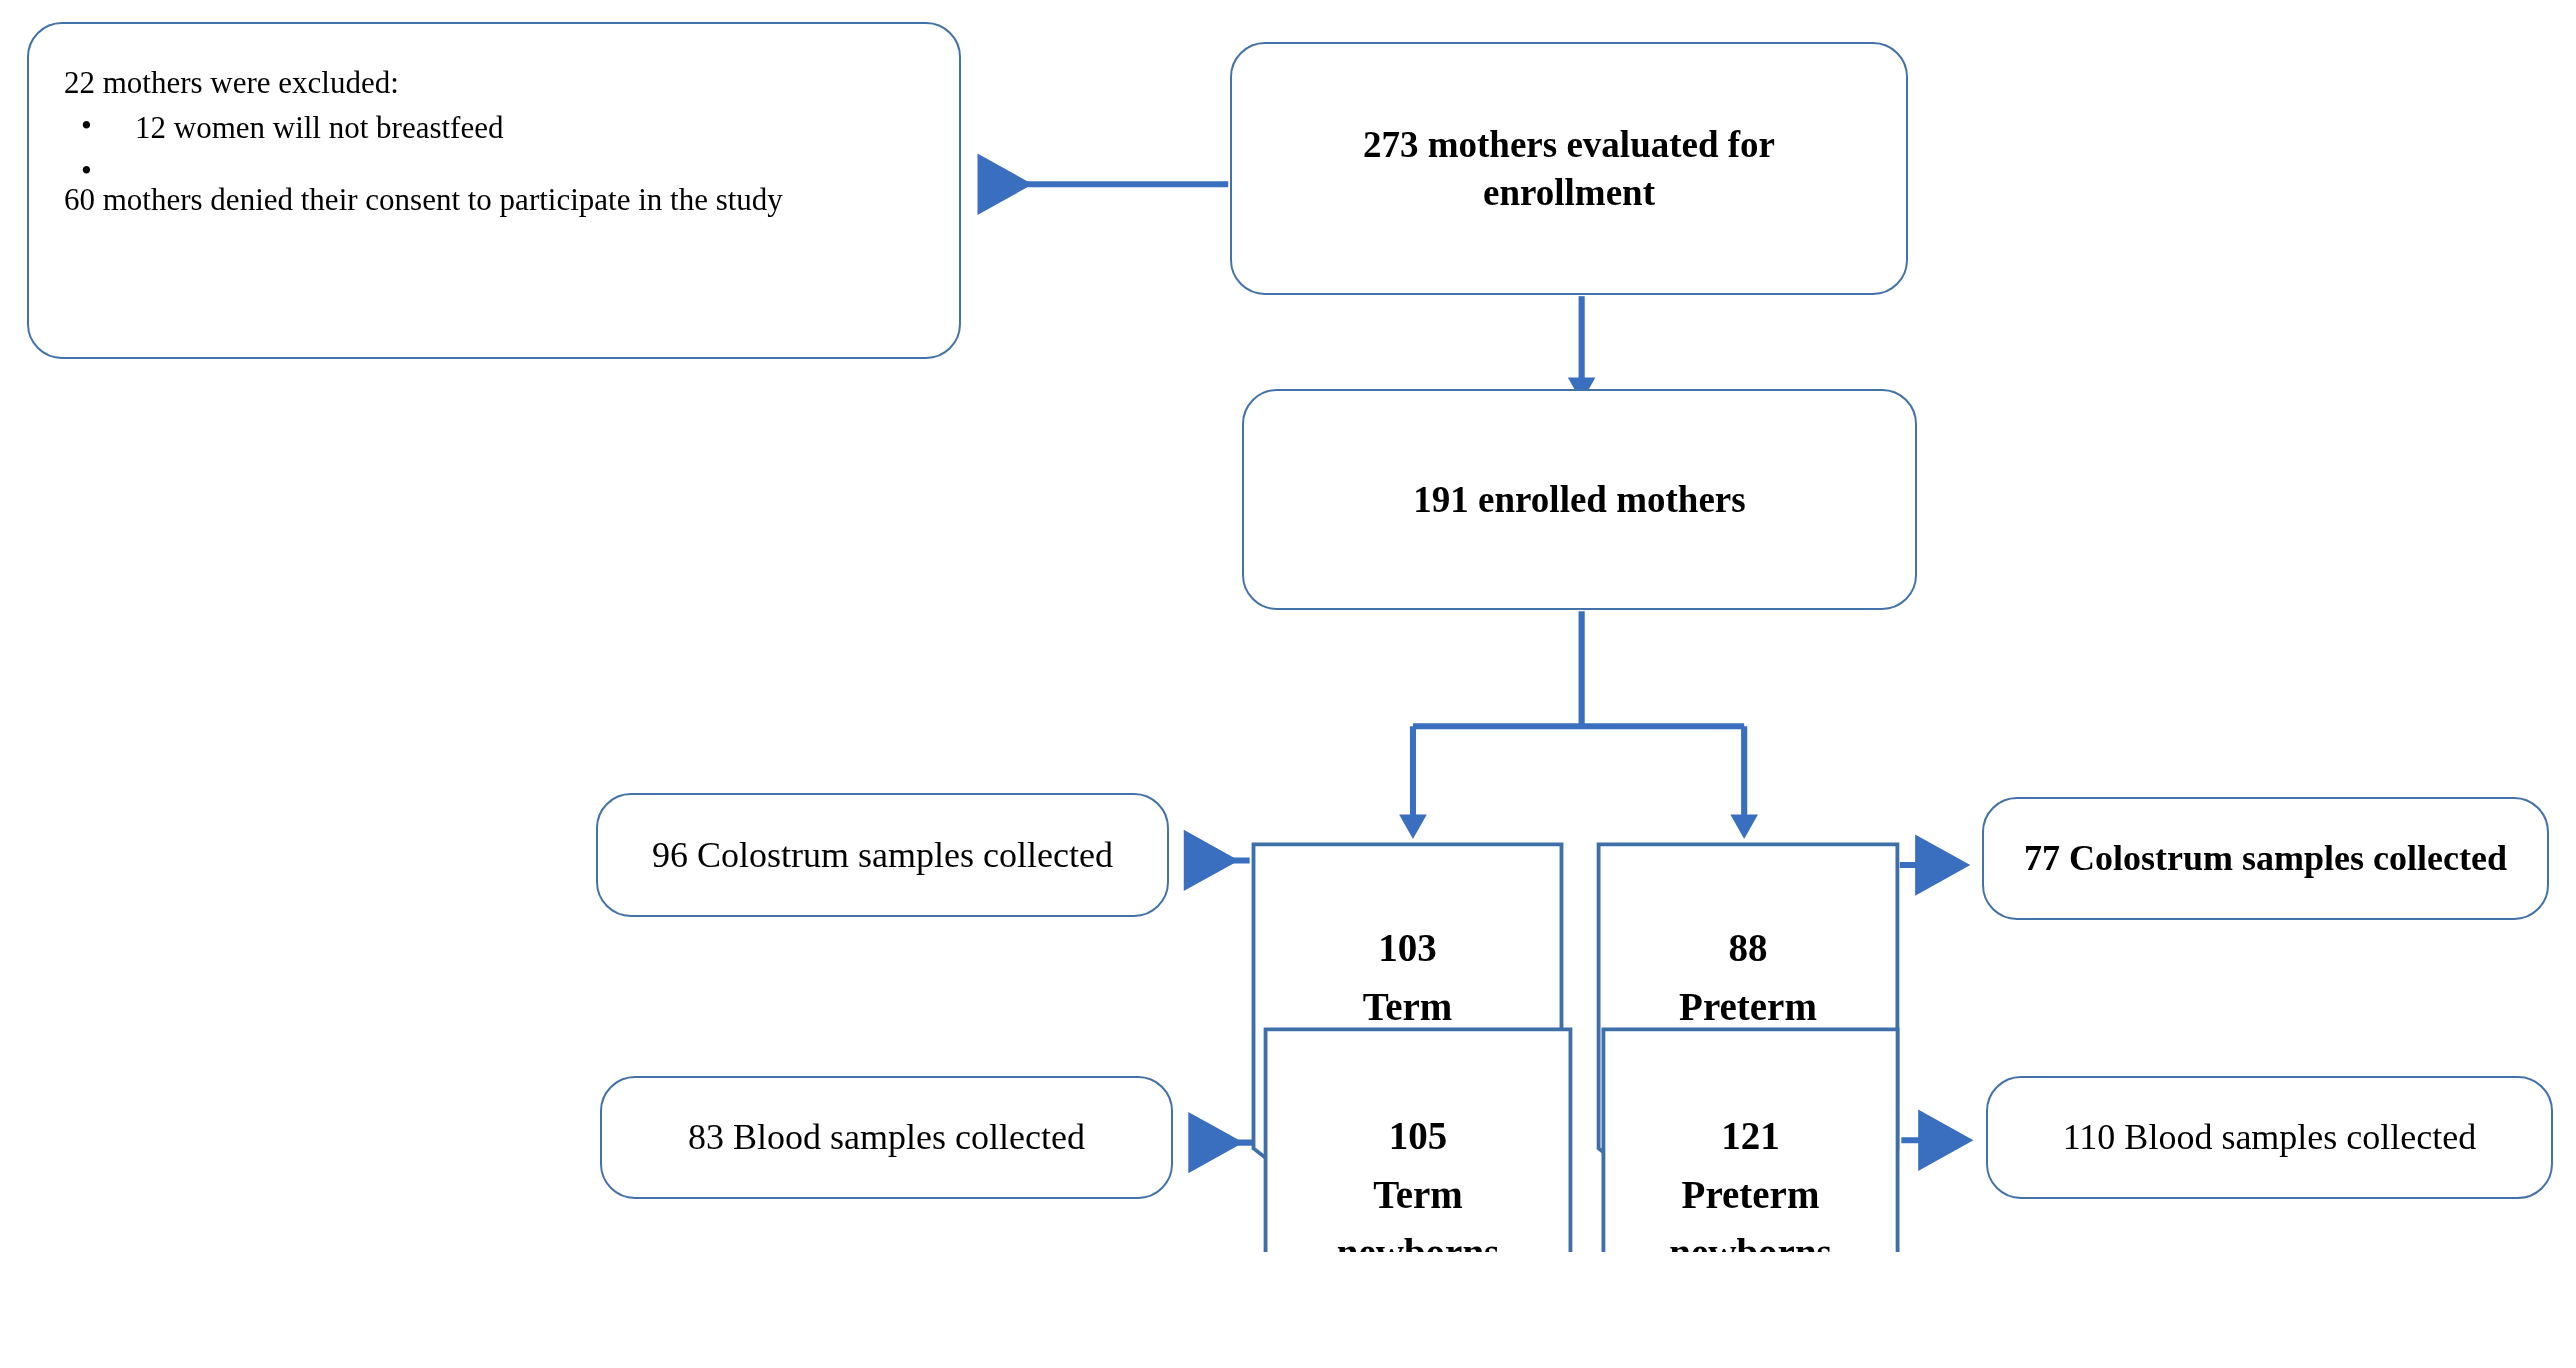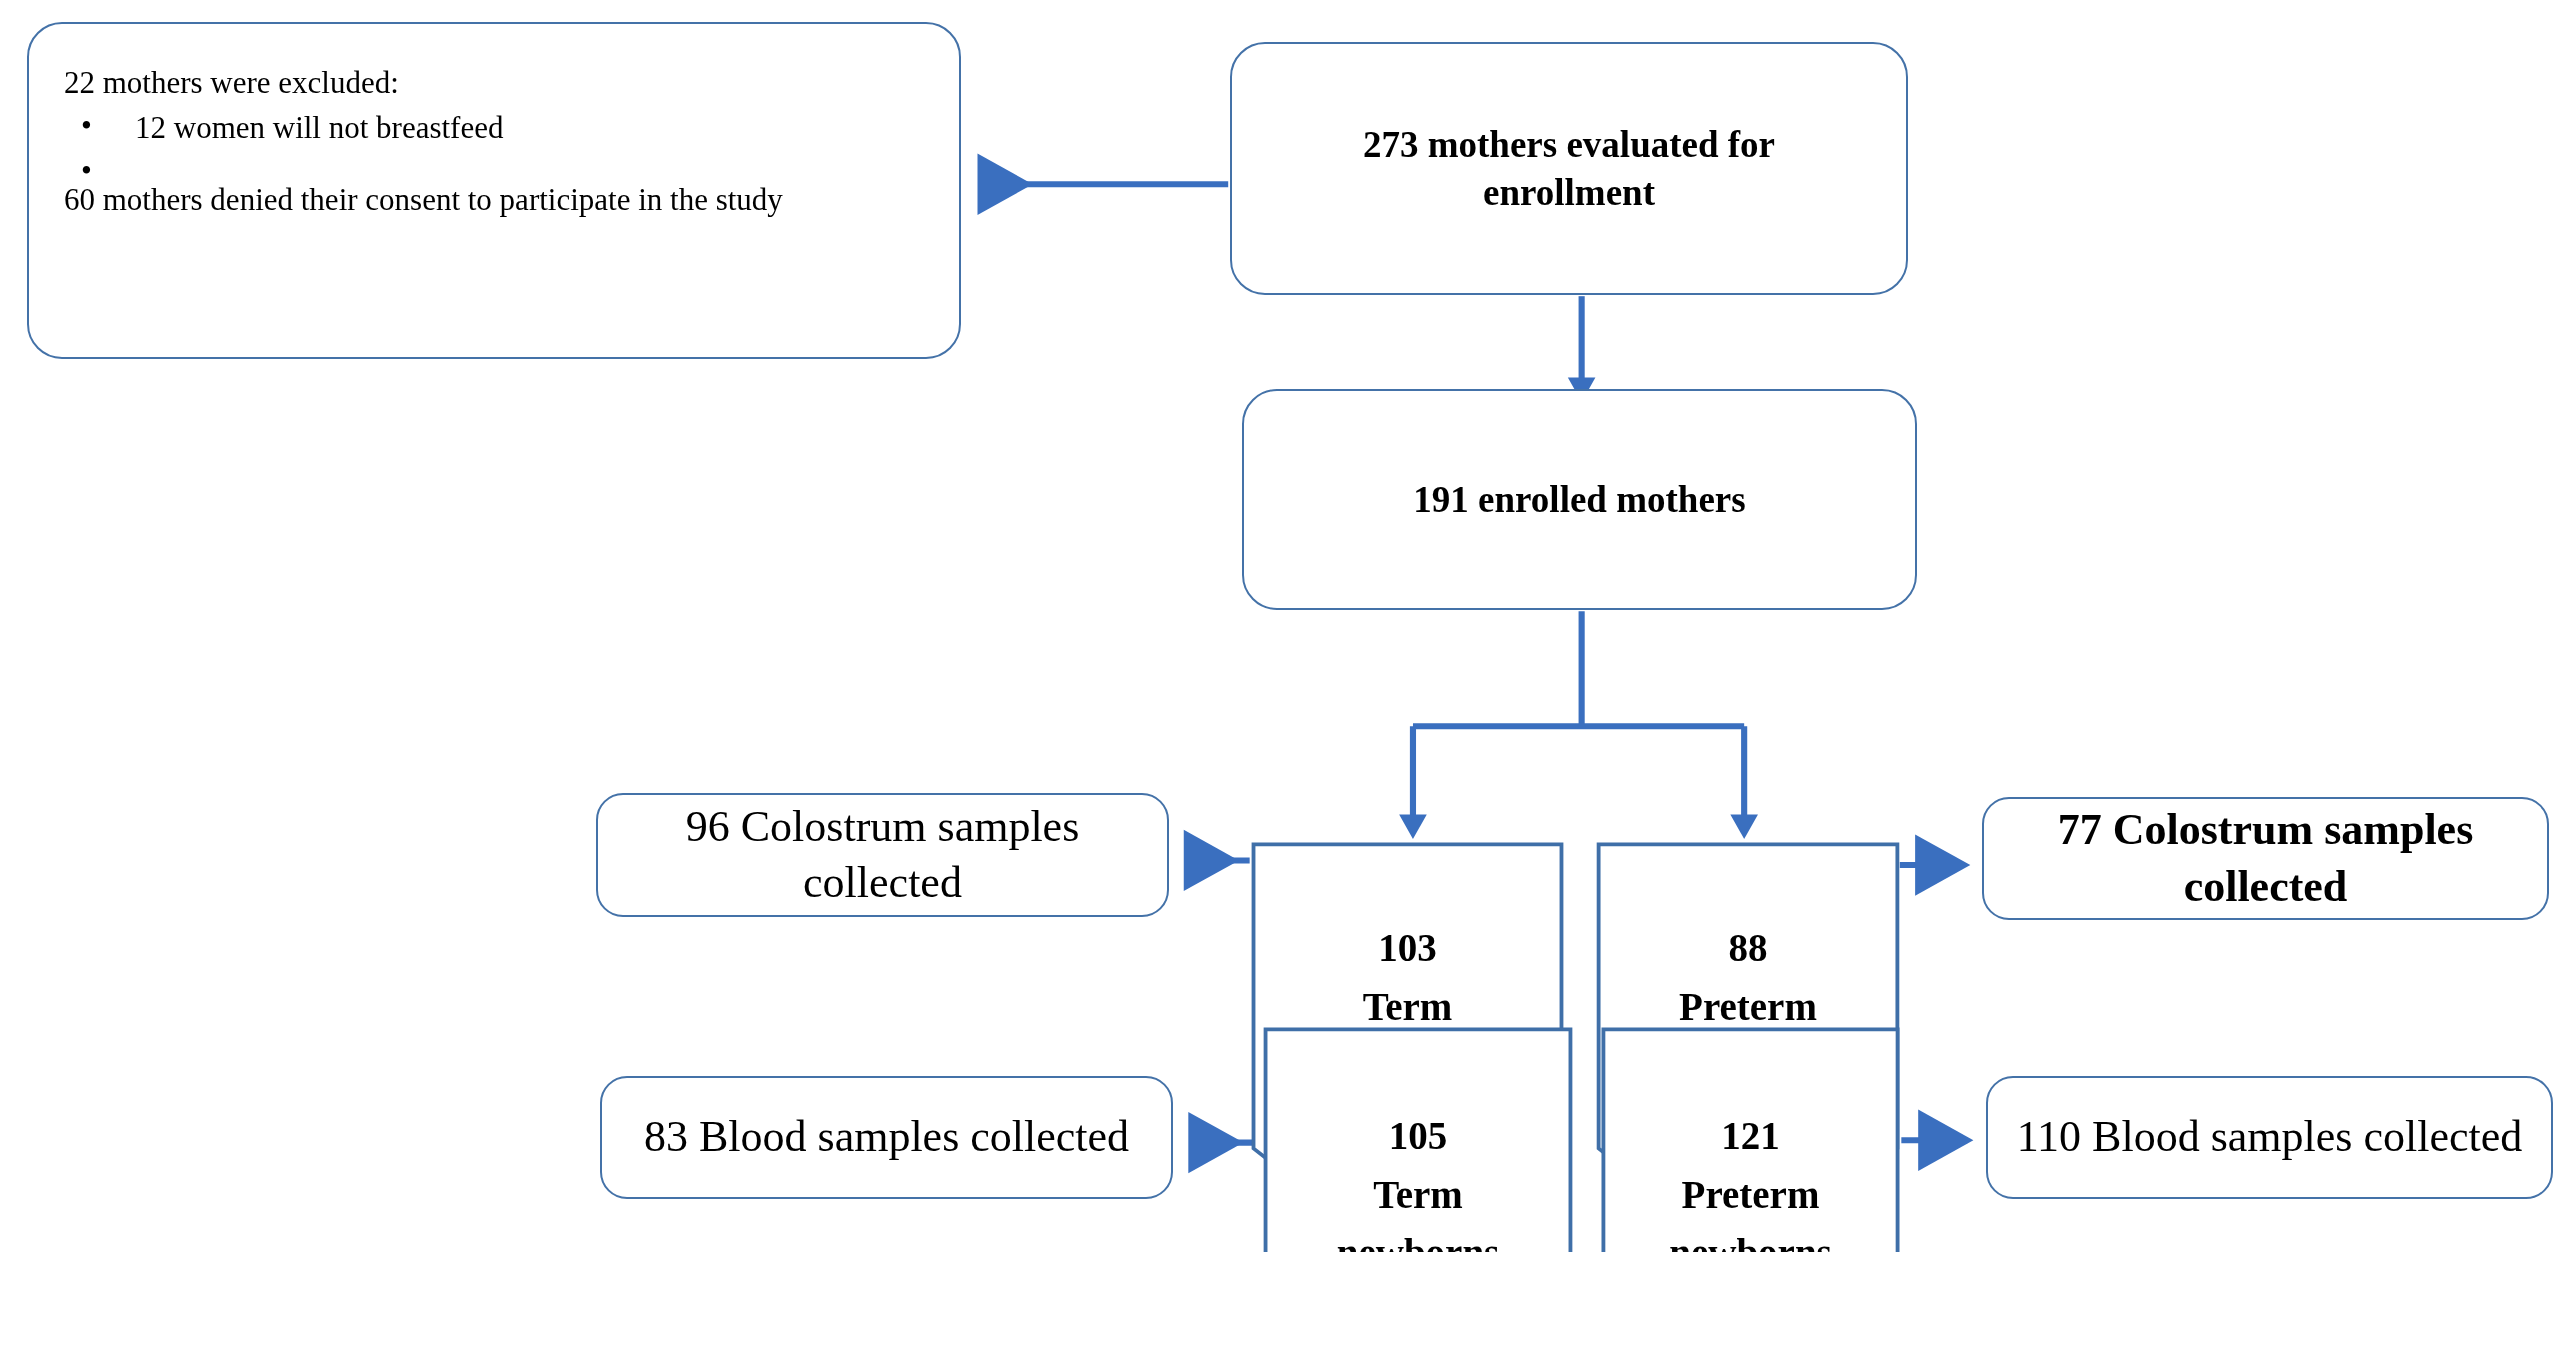--- a/index.html
+++ b/index.html
@@ -136,9 +136,8 @@
   #pent-preterm-newborns .plabel { top: 80px; }
   
   .side-box {
-    font-size: 44px;
+    font-size: 36px;
     padding: 0 20px;
-    border-radius: 27px;
   }
   #box-colostrum-term {
     left: 596px;

